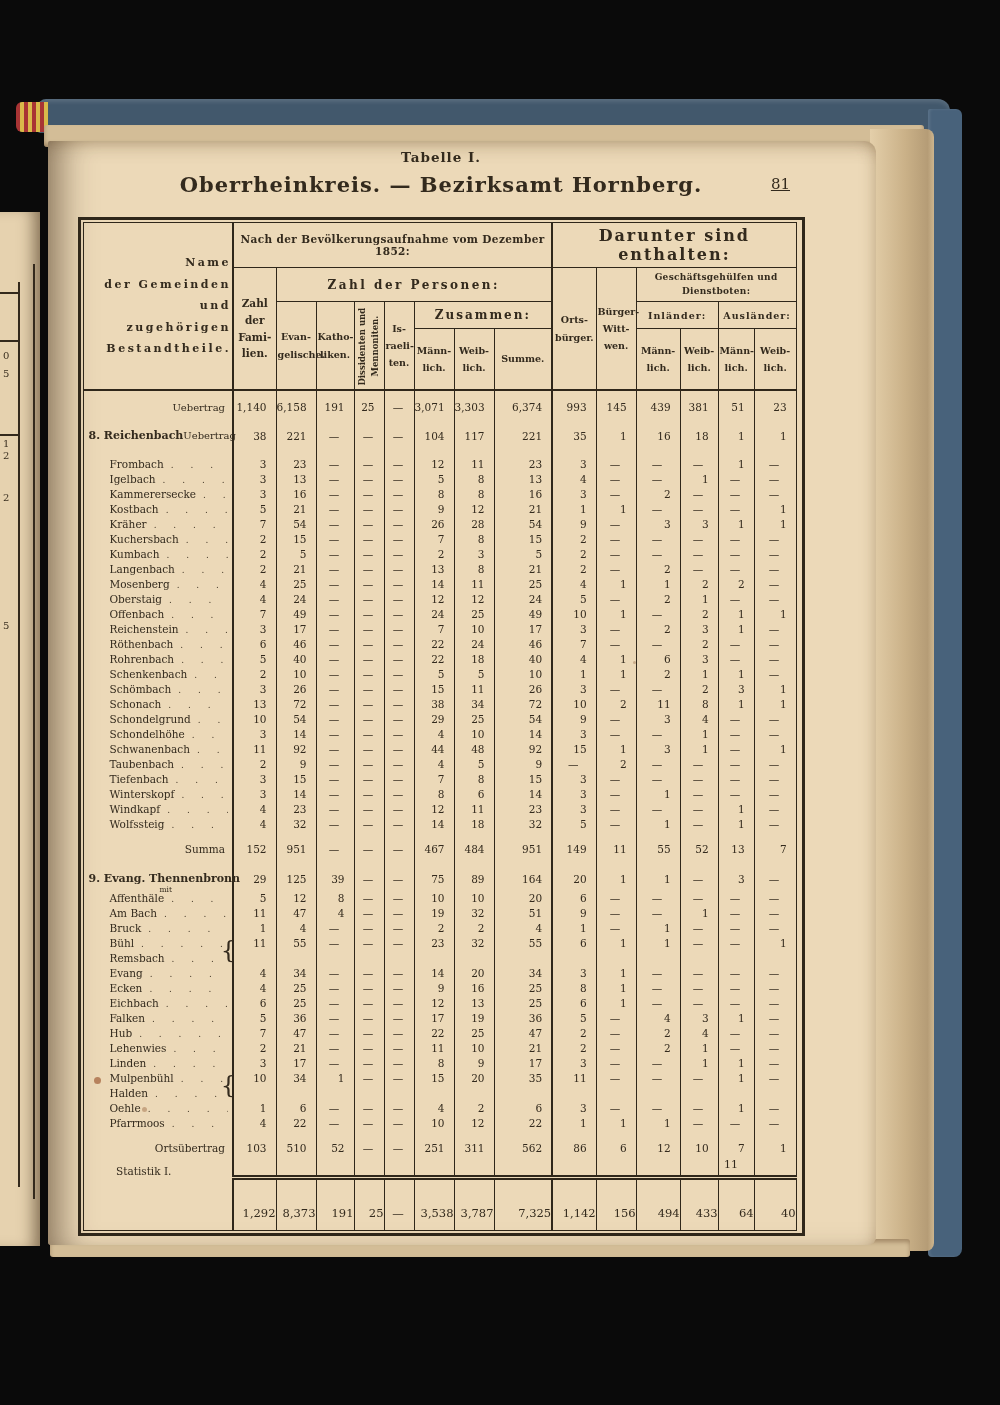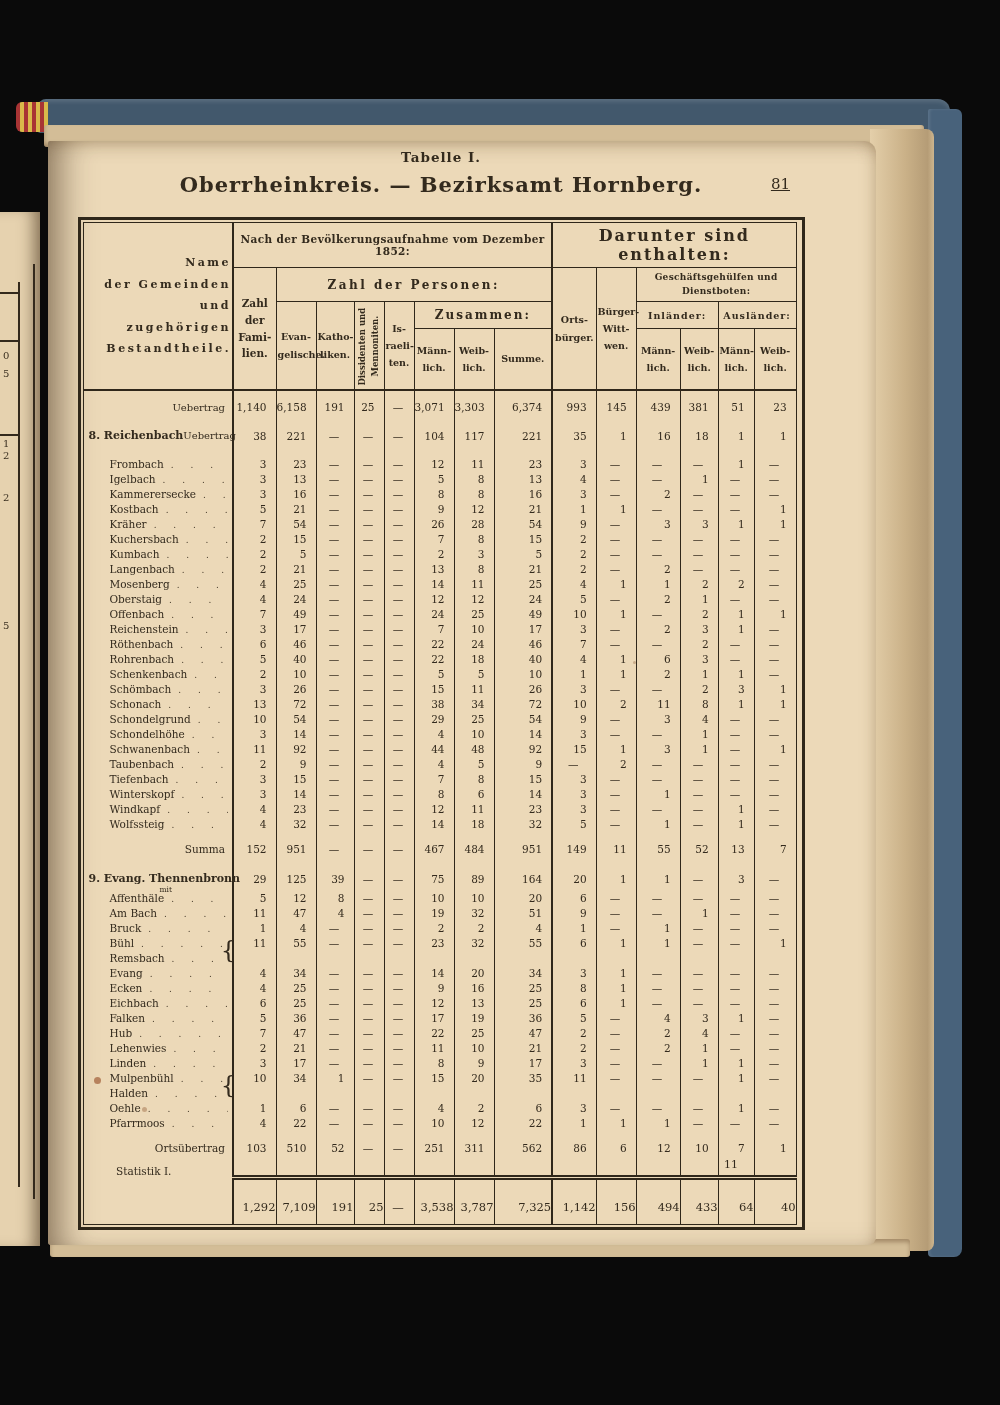--- a/index.html
+++ b/index.html
@@ -86,7 +86,7 @@
   .sub{position:absolute;left:76px;top:13px;font-size:7.5px;}
   .brace{position:absolute;right:-4px;top:0;font-size:24px;font-weight:normal;line-height:1.1;z-index:2;}
   .r-spacer td{height:12px;padding:0;}
-  .r-total td{border-top:5px double #2f271a;padding:20px 0 10px;font-size:11.5px;vertical-align:middle;}
+  .r-total td{border-top:5px double #2f271a;padding:26px 0 10px;font-size:11.5px;vertical-align:middle;}
   .r-total td.name{border-top:none;}
 
   

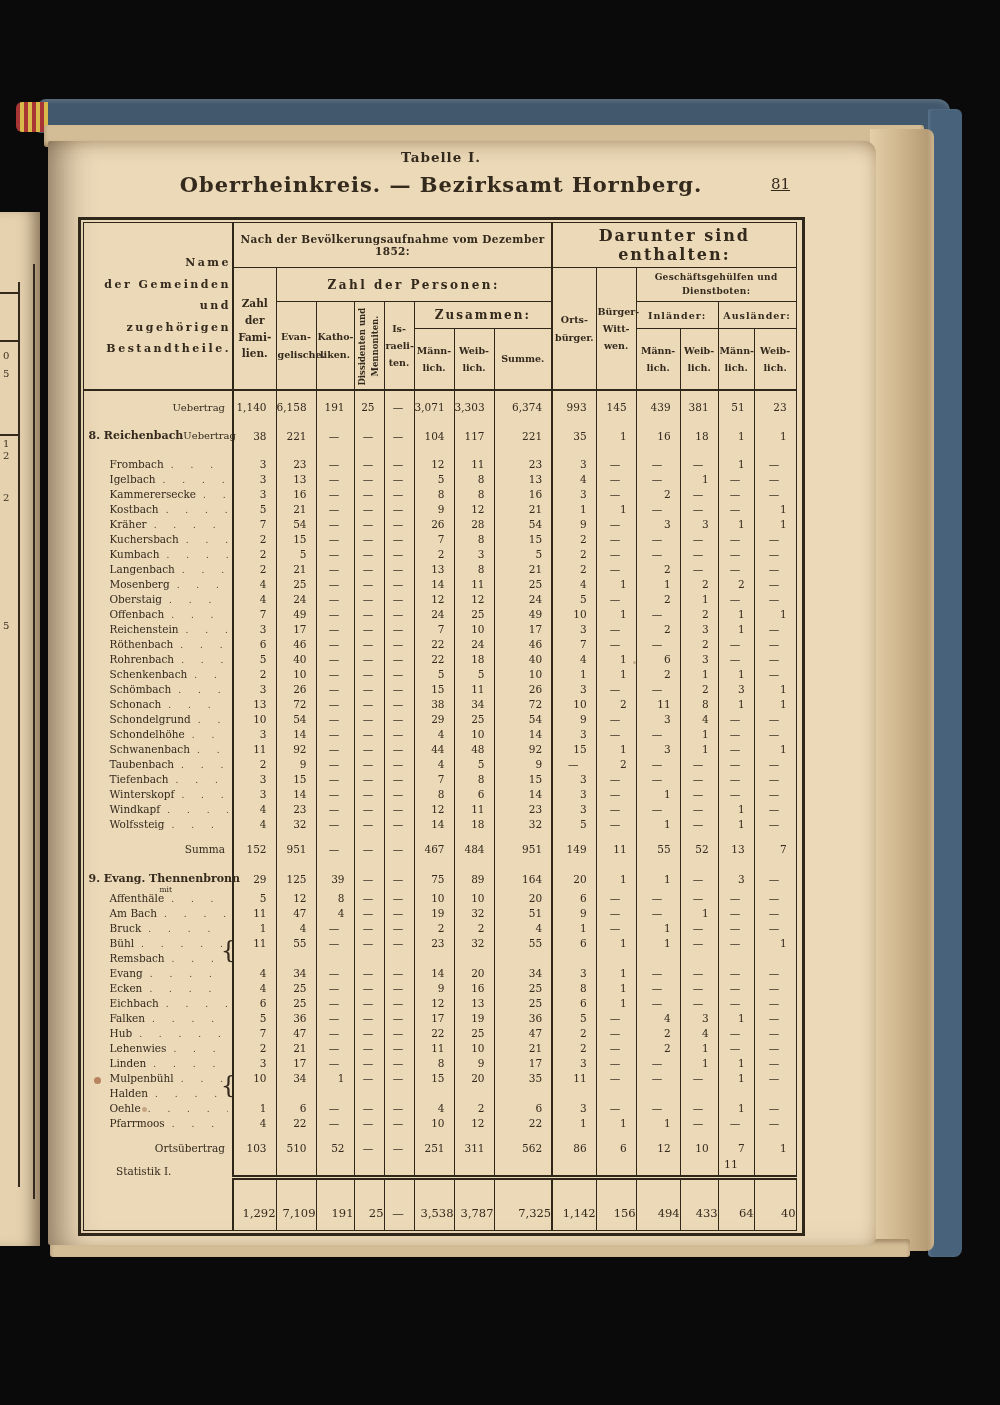--- a/index.html
+++ b/index.html
@@ -1247,7 +1247,7 @@
                     <div class="name-inner"></div>
                   </td>
                   <td class="num c0">1,292</td>
-                  <td class="num c1">7,109</td>
+                  <td class="num c1">8,373</td>
                   <td class="num c2">191</td>
                   <td class="num c3">25</td>
                   <td class="num c4 dash">—</td>

